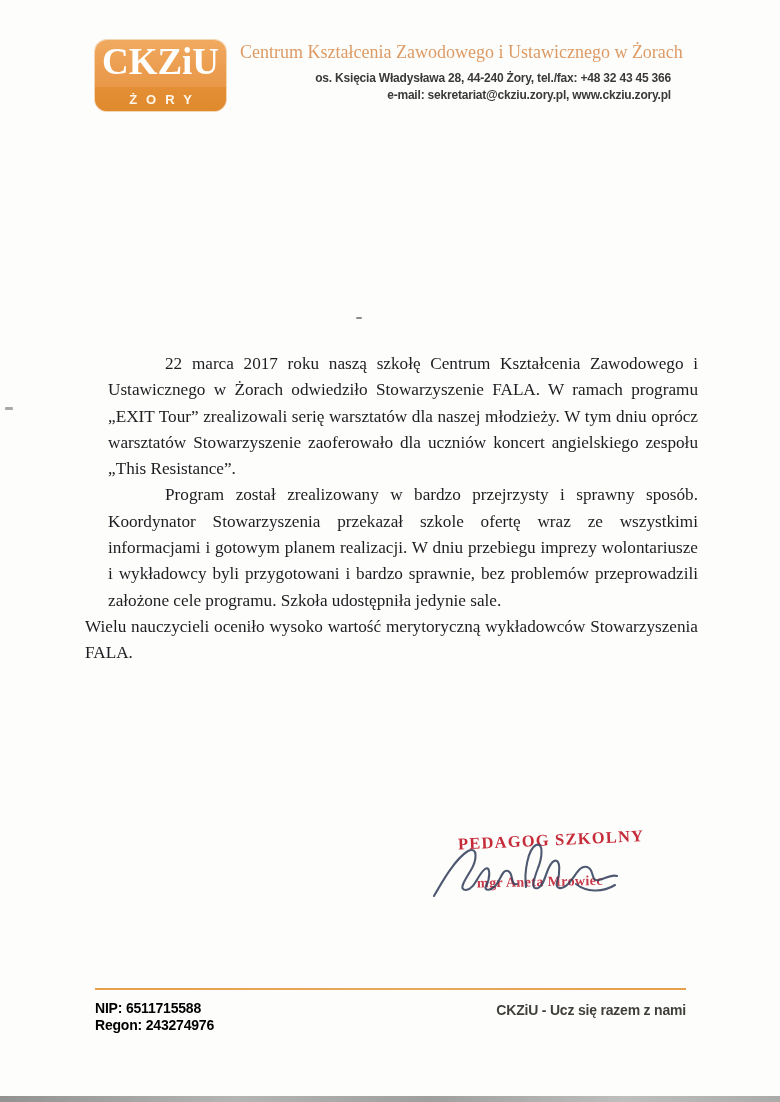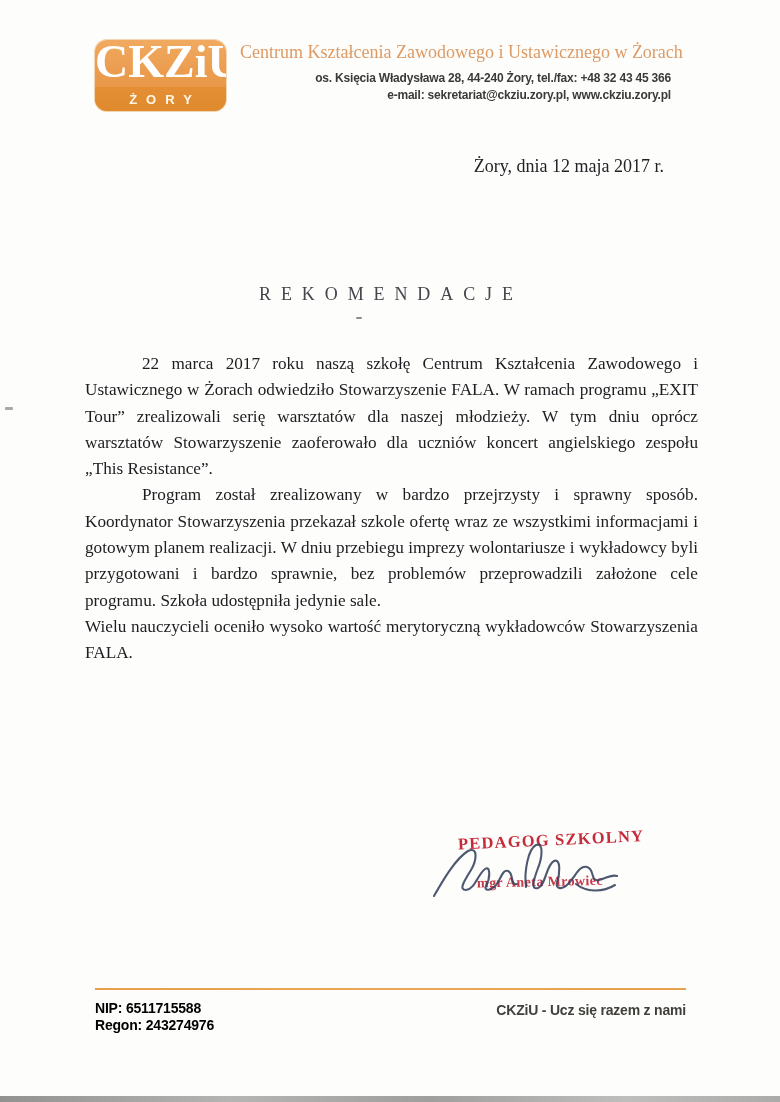--- a/index.html
+++ b/index.html
@@ -29,7 +29,7 @@
   .logo-main {
     font-family: "Liberation Serif", serif;
     font-weight: 700; color: #ffffff;
-    font-size: 46px; line-height: 44px; letter-spacing: 0px; border-radius: 15px;
+    font-size: 37px; line-height: 44px; letter-spacing: 0px; border-radius: 15px;
   }
   .logo-band {
     position: absolute; left: 0; right: 0; bottom: 0; height: 24px;

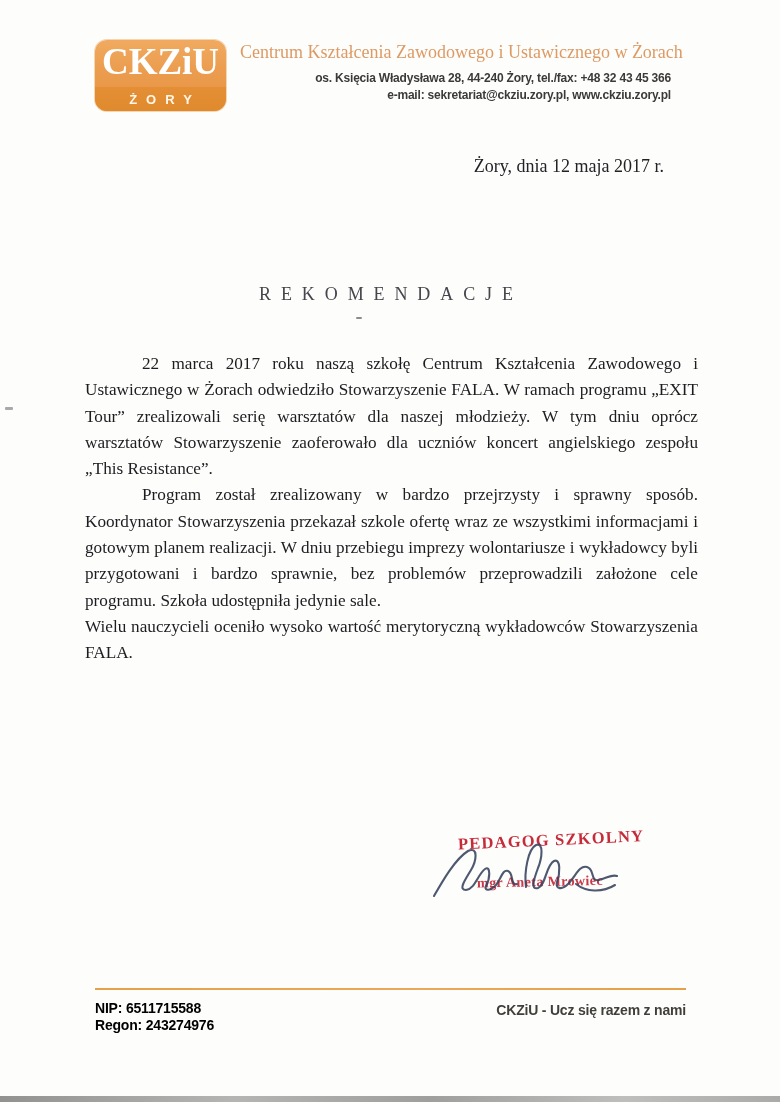--- a/index.html
+++ b/index.html
@@ -149,7 +149,6 @@
     </div>
   </header>
 
-  <div class="date-line">Żory, dnia 12 maja 2017 r.</div>
 
   <h1 class="heading">REKOMENDACJE</h1>
   <span class="artifact artifact-1"></span>

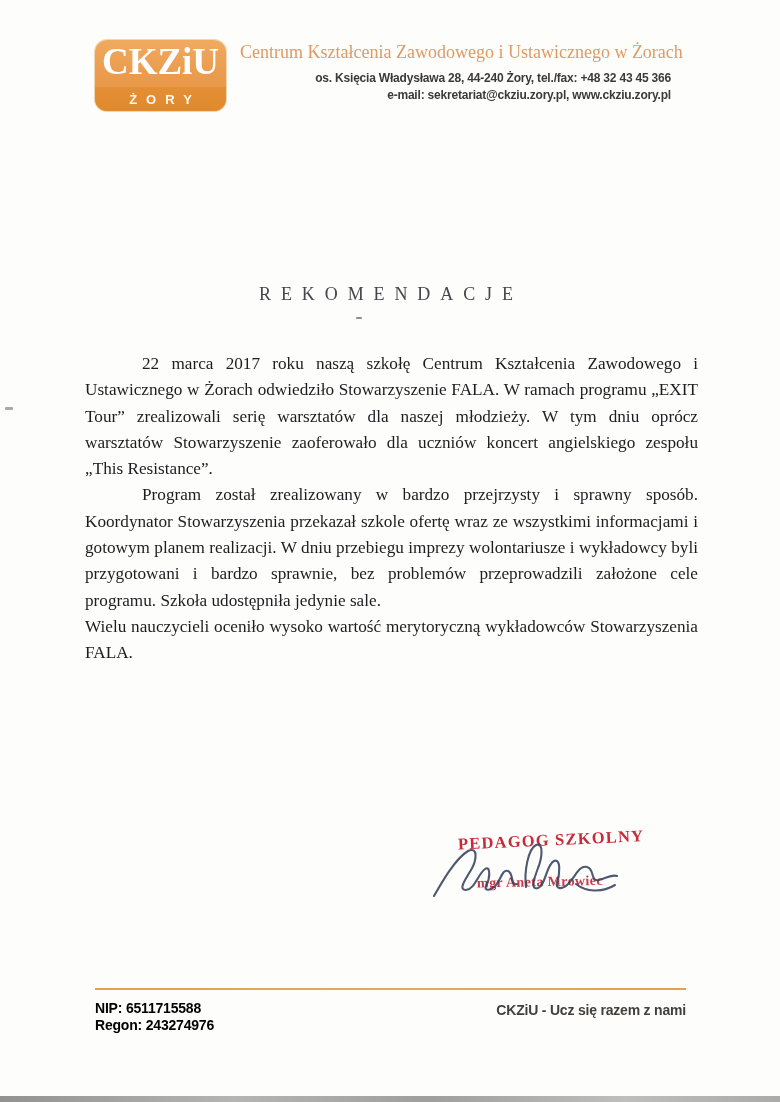--- a/index.html
+++ b/index.html
@@ -150,7 +150,6 @@
   </header>
 
 
-  <h1 class="heading">REKOMENDACJE</h1>
   <span class="artifact artifact-1"></span>
   <span class="artifact artifact-2"></span>
 

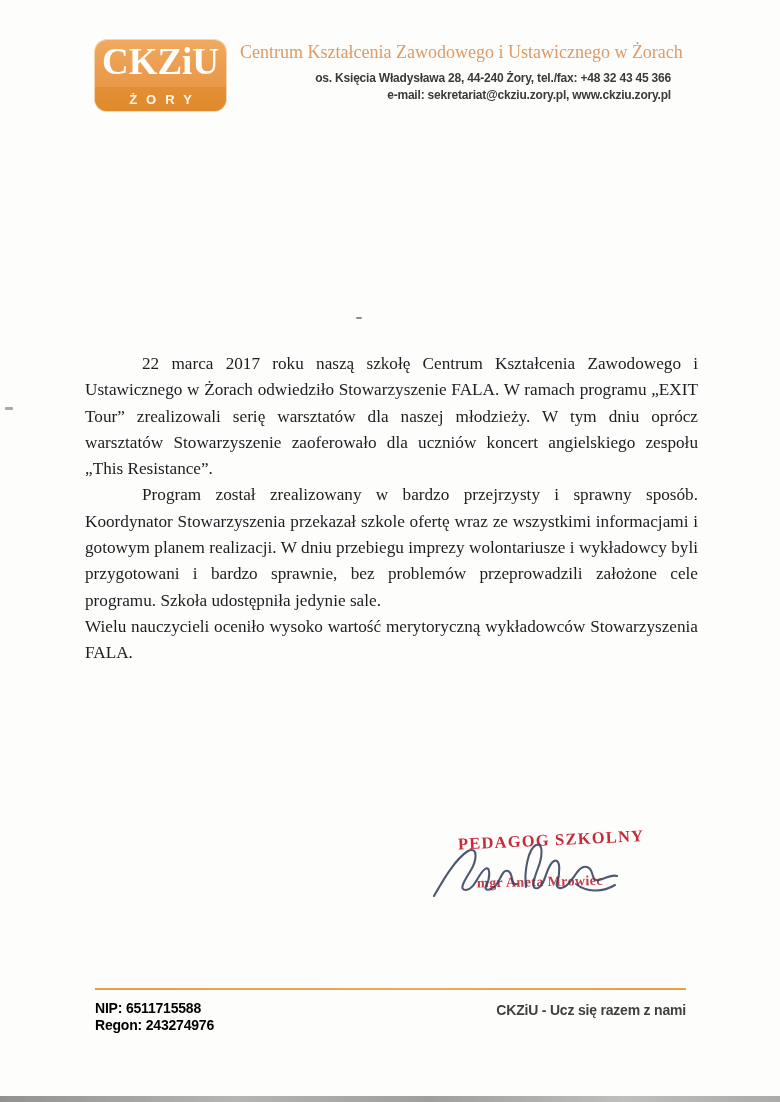--- a/index.html
+++ b/index.html
@@ -78,7 +78,7 @@
     text-align: justify;
   }
   .letter-body p { margin: 0; }
-  .letter-body p.indent { text-indent: 57px; }
+  .letter-body p.indent { text-indent: 57px; margin-left: 23px; }
   .letter-body p.gap-before { margin-top: 26px; }
 
   

